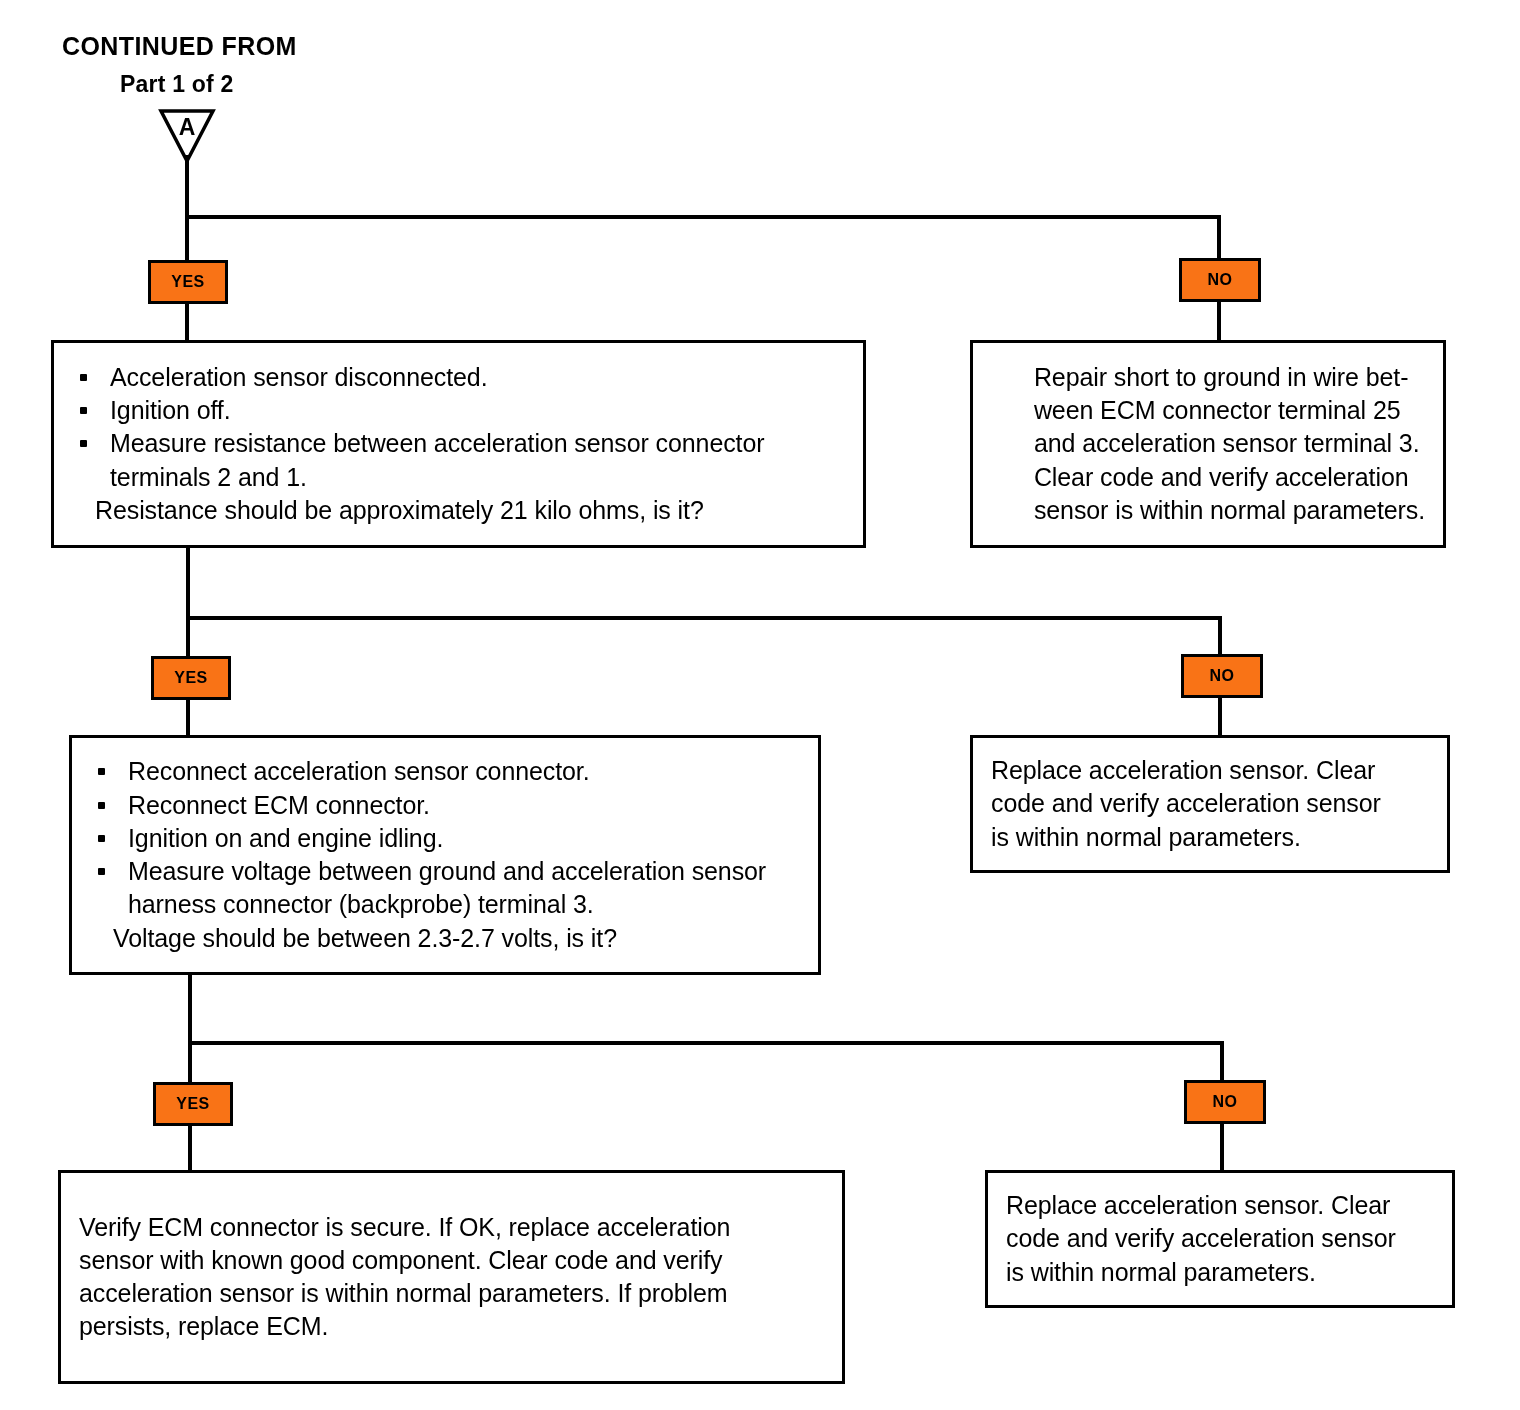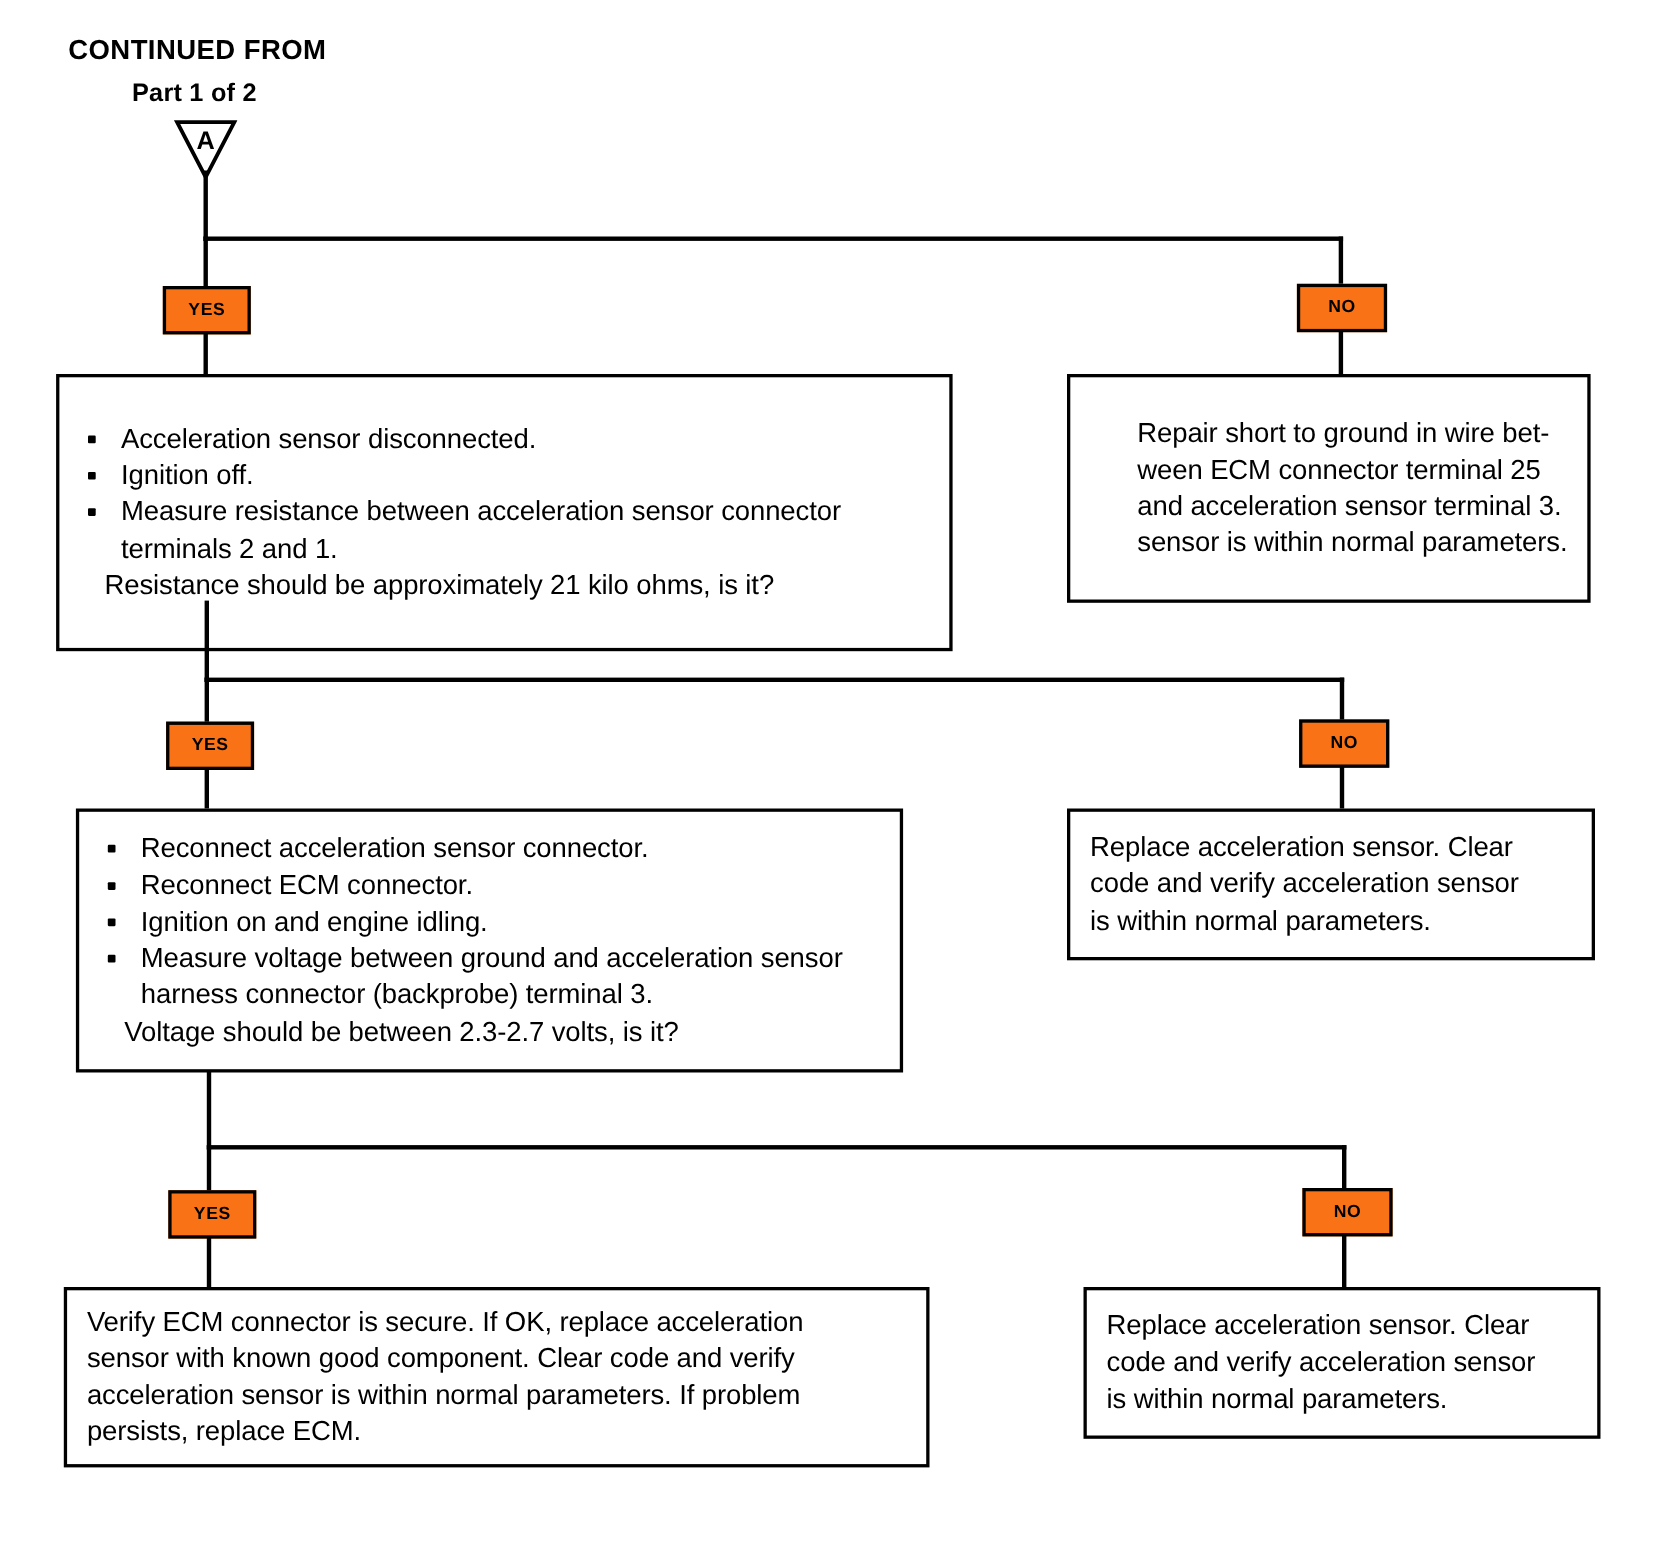--- a/index.html
+++ b/index.html
@@ -159,7 +159,7 @@
   <div class="vline" style="left:185px; top:302px; height:40px;"></div>
   <div class="vline" style="left:1217px; top:300px; height:42px;"></div>
 
-  <div class="node" style="left:51px; top:340px; width:815px; height:252px;">
+  <div class="node" style="left:51px; top:340px; width:815px; height:208px;">
     <div class="node-inner">
       <ul class="bullets">
         <li>Acceleration sensor disconnected.</li>

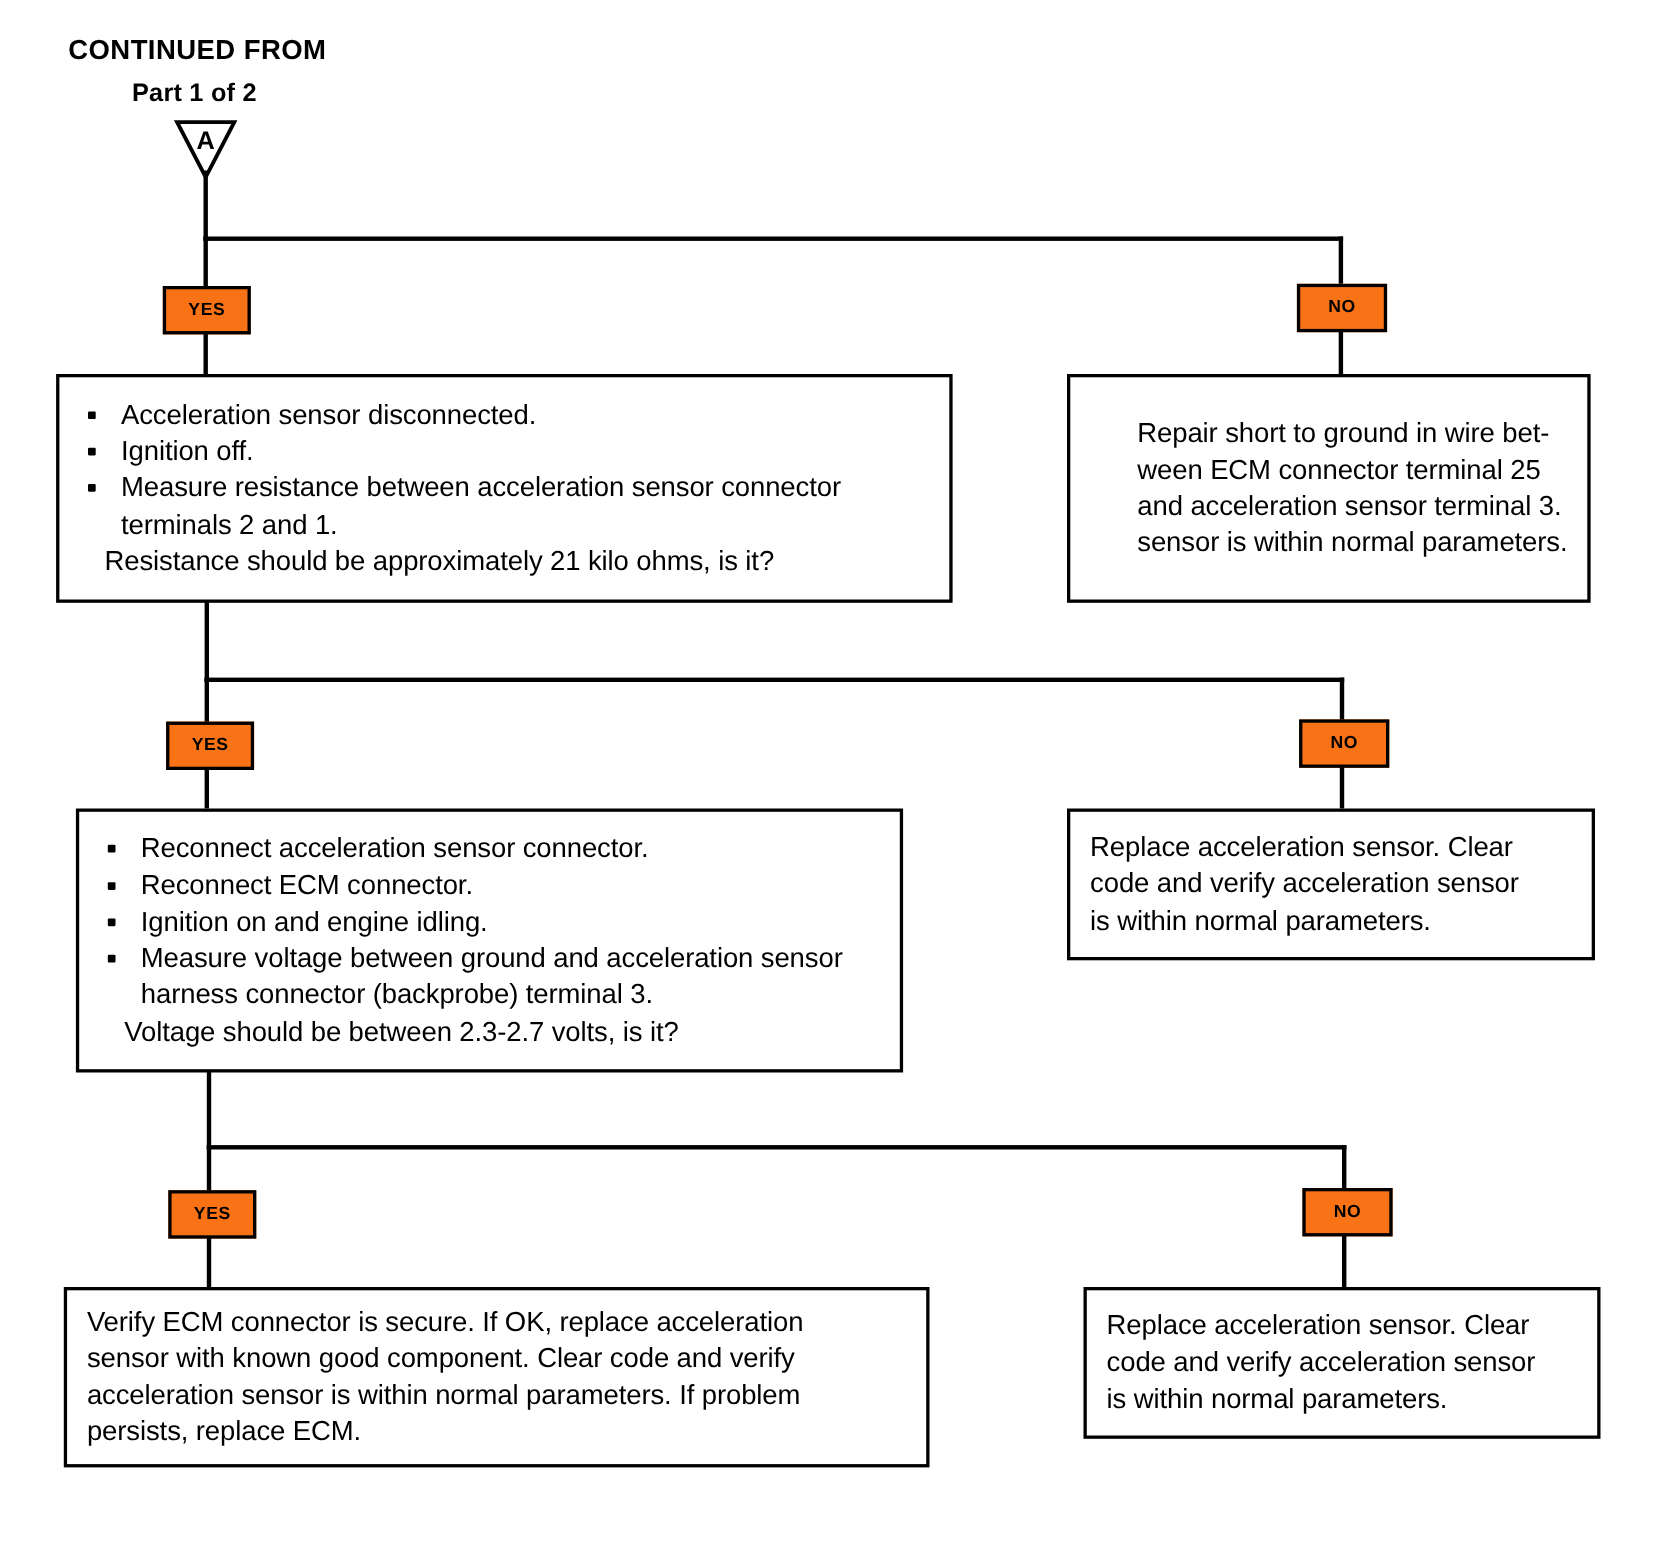--- a/index.html
+++ b/index.html
@@ -175,6 +175,7 @@
       <p>Repair short to ground in wire bet-</p>
       <p>ween ECM connector terminal 25</p>
       <p>and acceleration sensor terminal 3.</p>
+      <p>Clear code and verify acceleration</p>
       <p>sensor is within normal parameters.</p>
     </div>
   </div>

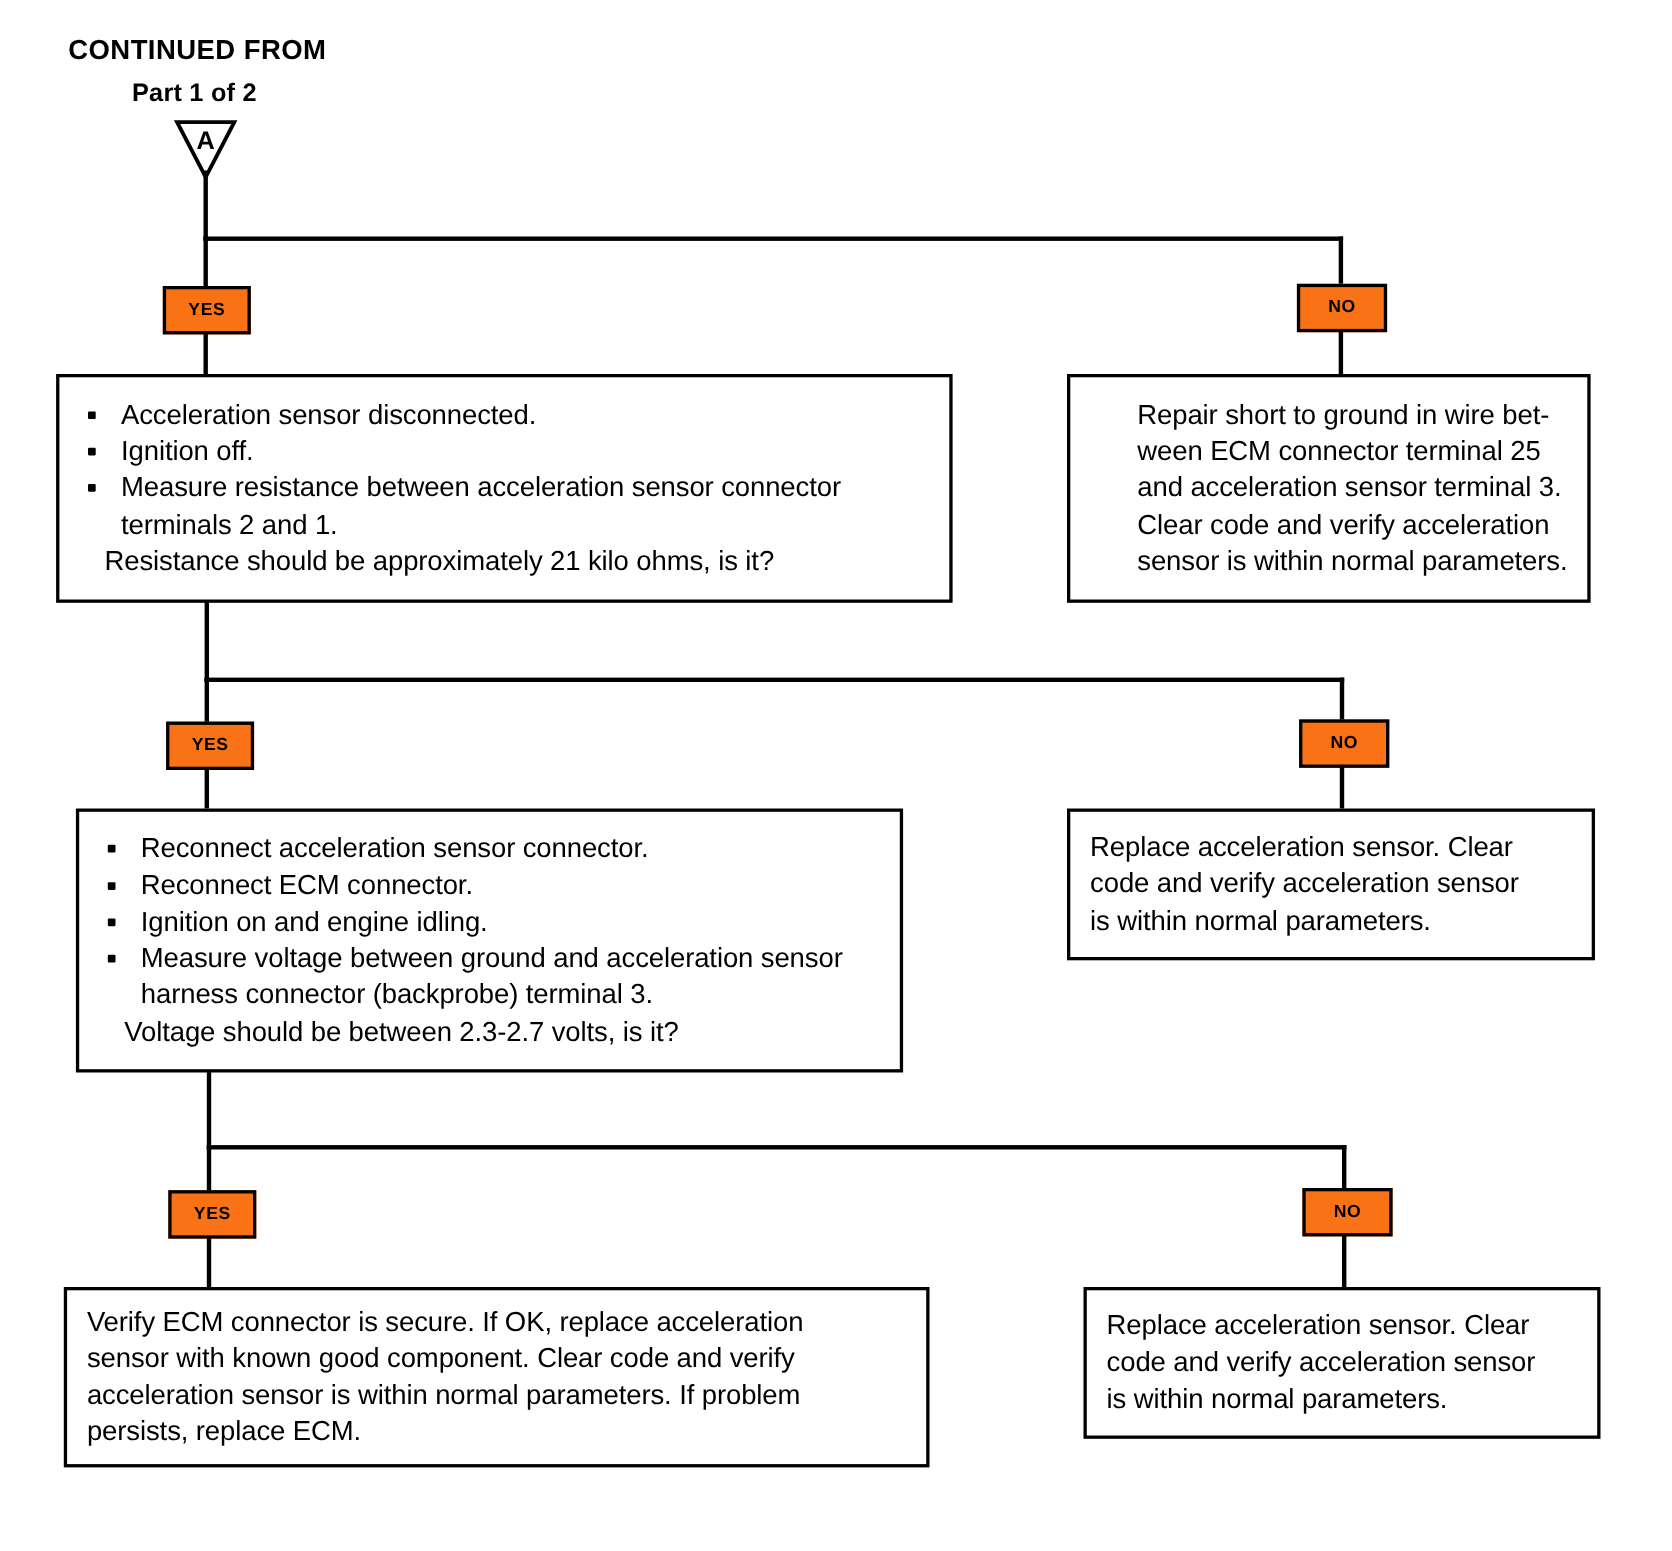--- a/index.html
+++ b/index.html
@@ -222,7 +222,7 @@
   <div class="vline" style="left:188px; top:1124px; height:48px;"></div>
   <div class="vline" style="left:1220px; top:1122px; height:48px;"></div>
 
-  <div class="node" style="left:58px; top:1170px; width:787px; height:164px;">
+  <div class="node" style="left:58px; top:1170px; width:787px; height:214px;">
     <div class="node-inner">
       <p>Verify ECM connector is secure. If OK, replace acceleration</p>
       <p>sensor with known good component. Clear code and verify</p>

